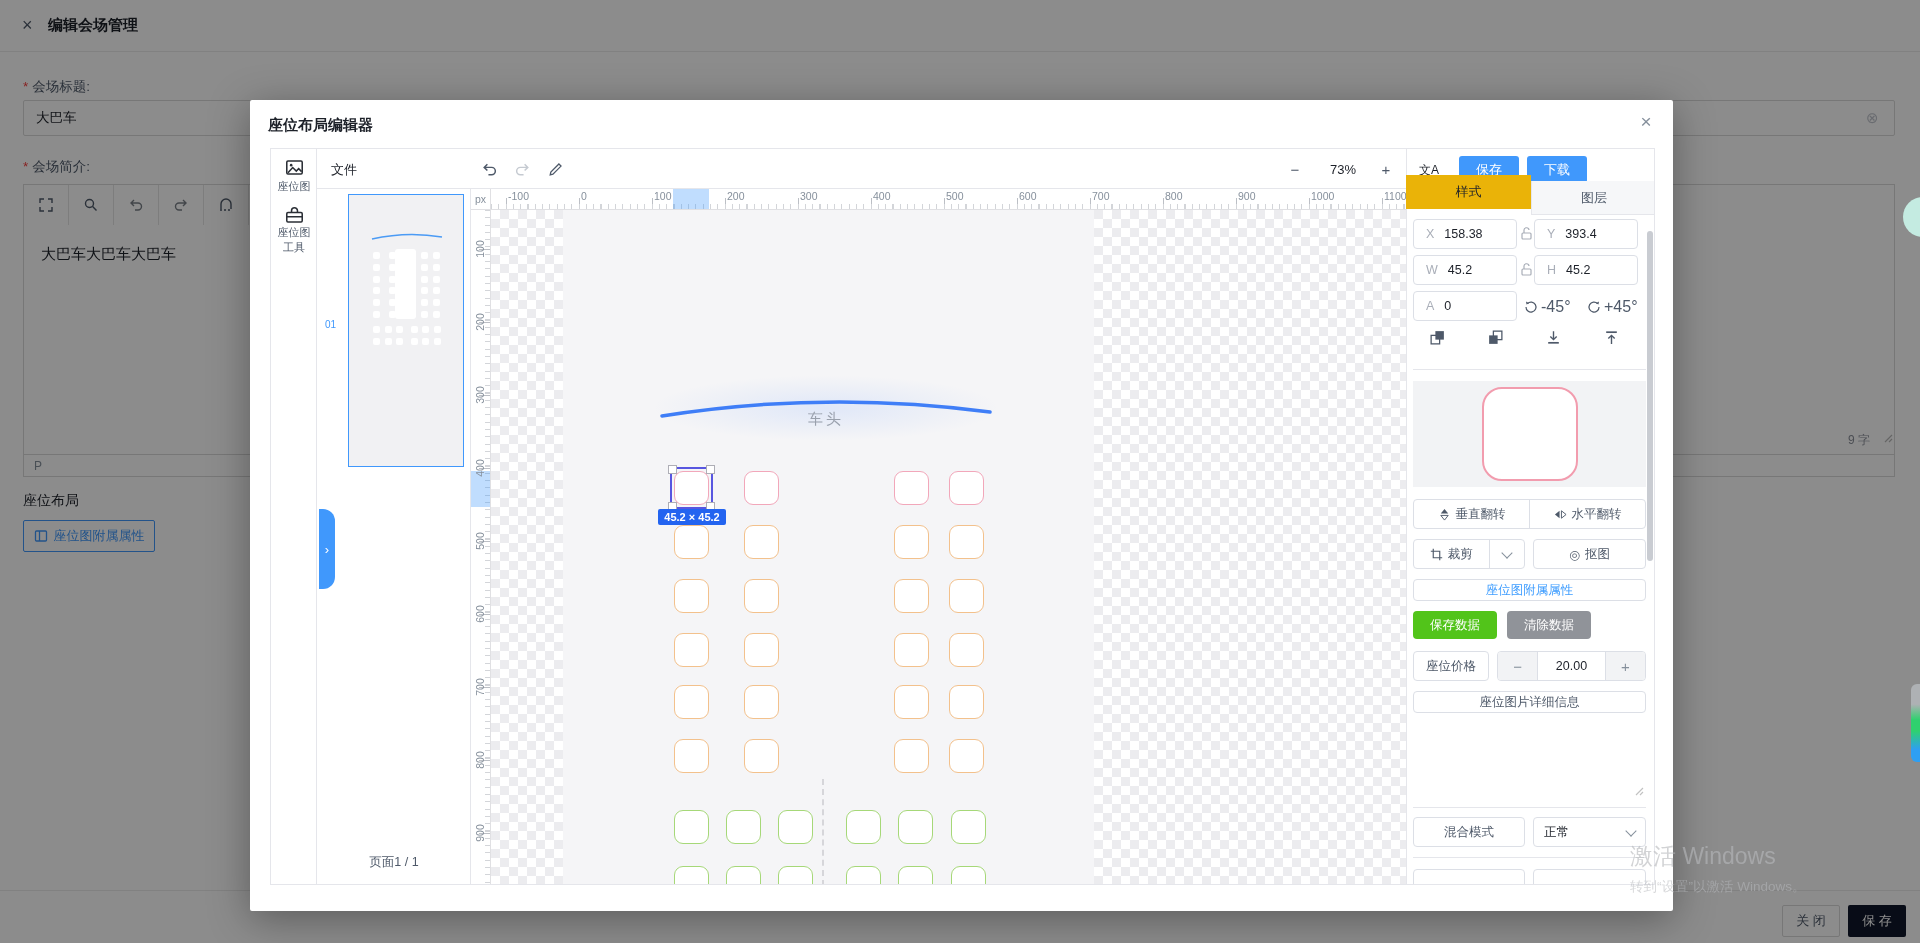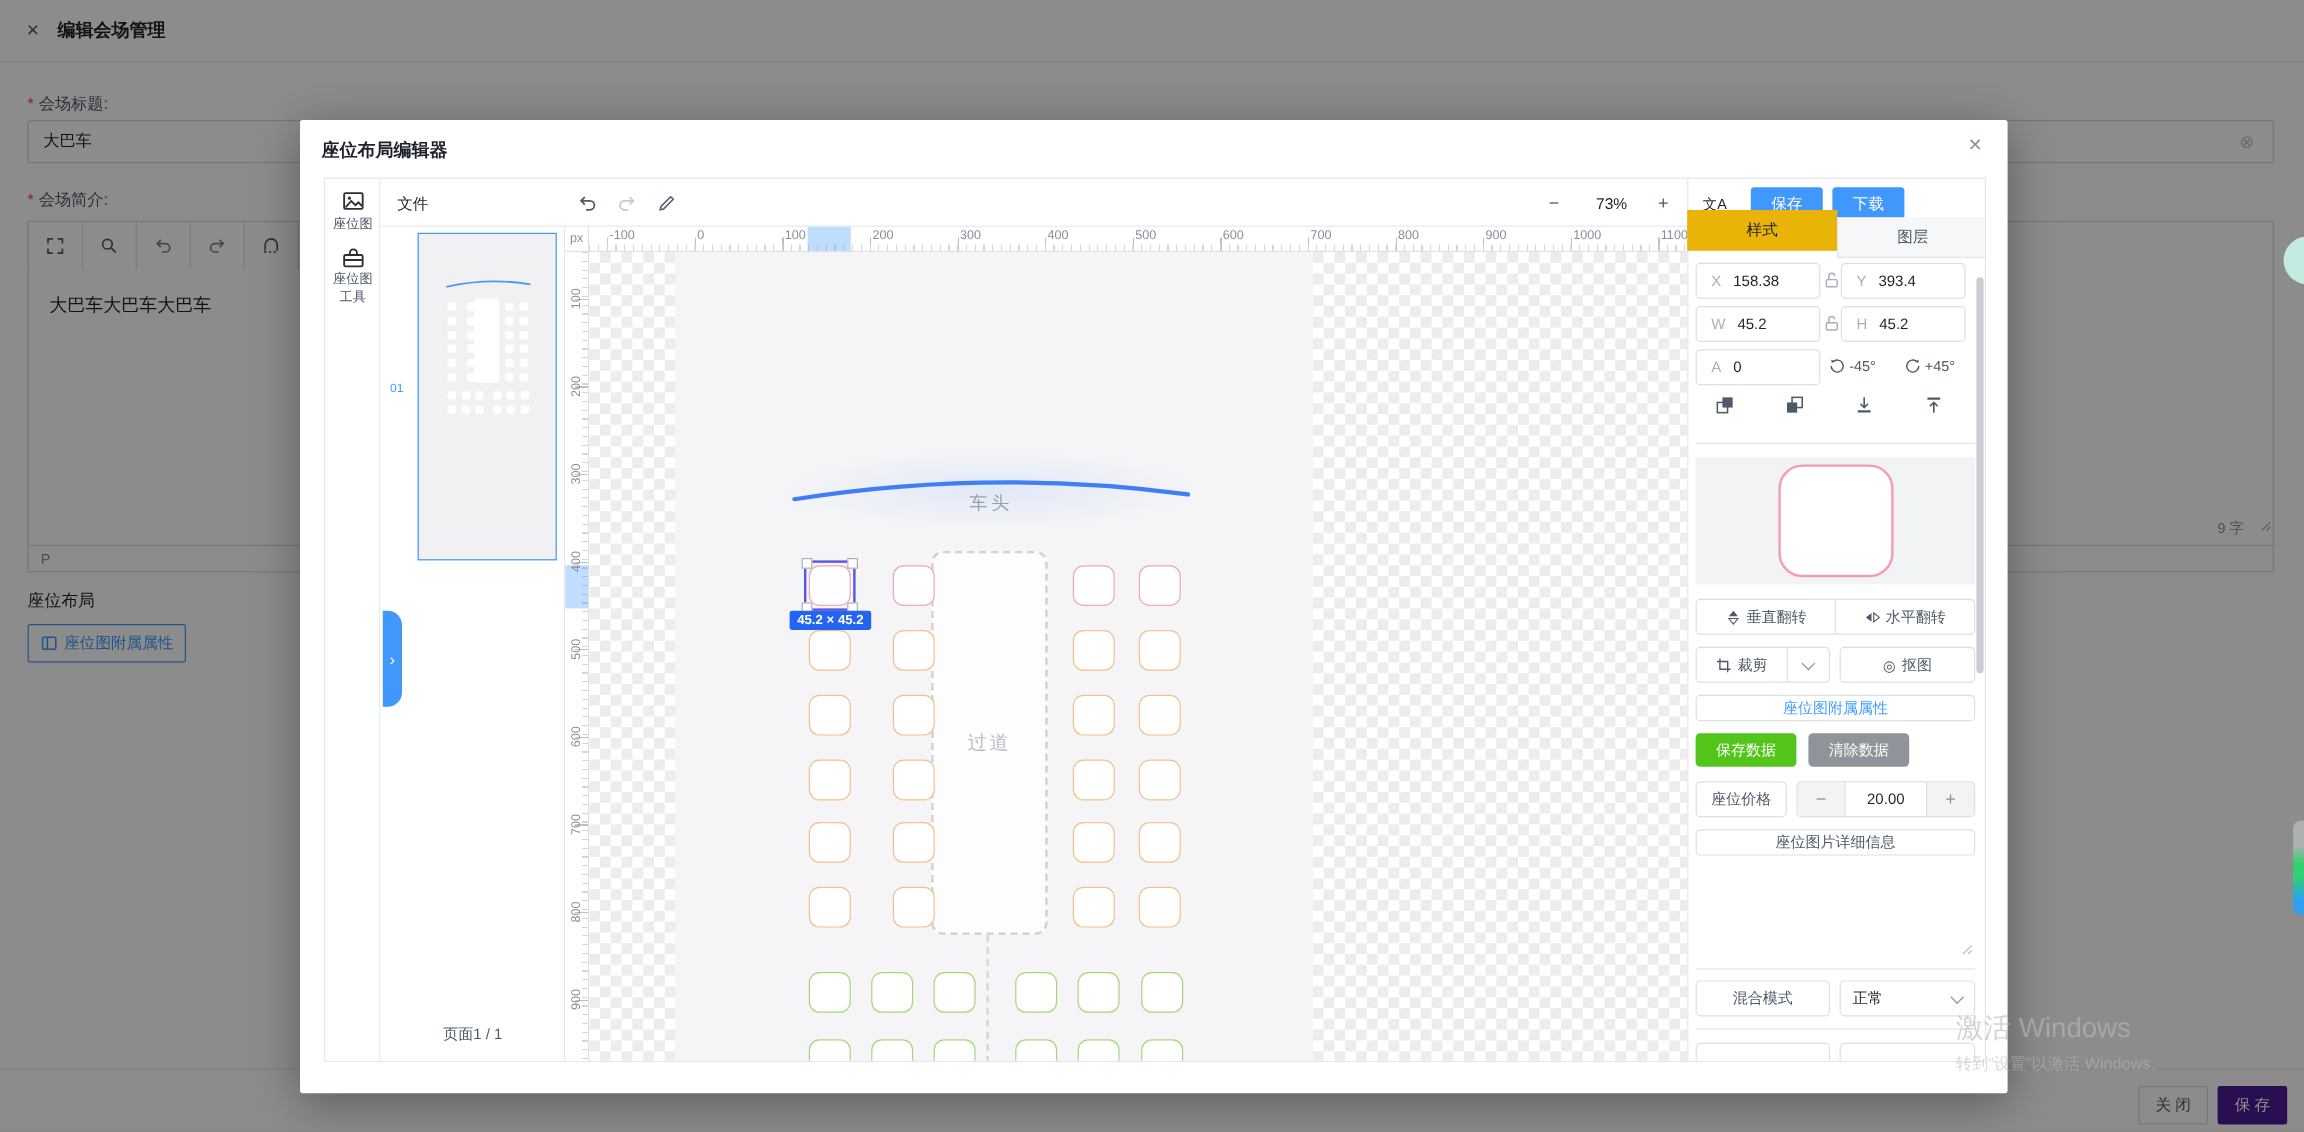--- a/index.html
+++ b/index.html
@@ -68,7 +68,7 @@
   .tab-inactive{background:#f6f7f9;border-left:1px solid #e5e6eb;border-bottom:1px solid #e5e6eb;color:#4e5969;}
   .pbox{border:1px solid #dcdfe6;border-radius:4px;background:#fff;font-size:12.5px;color:#1d2129;}
   .pbox .lab{color:#a9aeb8;margin-right:10px;}
-  .rot{color:#4e5969;font-size:12px;gap:3px;cursor:pointer;}
+  .rot{color:#4e5969;font-size:16px;gap:3px;cursor:pointer;}
   .divider{border-top:1px solid #e5e6eb;}
   .preview{left:1142px;top:232px;width:233px;height:106px;background:#f2f3f5;}
   .seat-shape{width:92px;height:90px;border:2px solid #f29cae;border-radius:20px;background:#fff;}

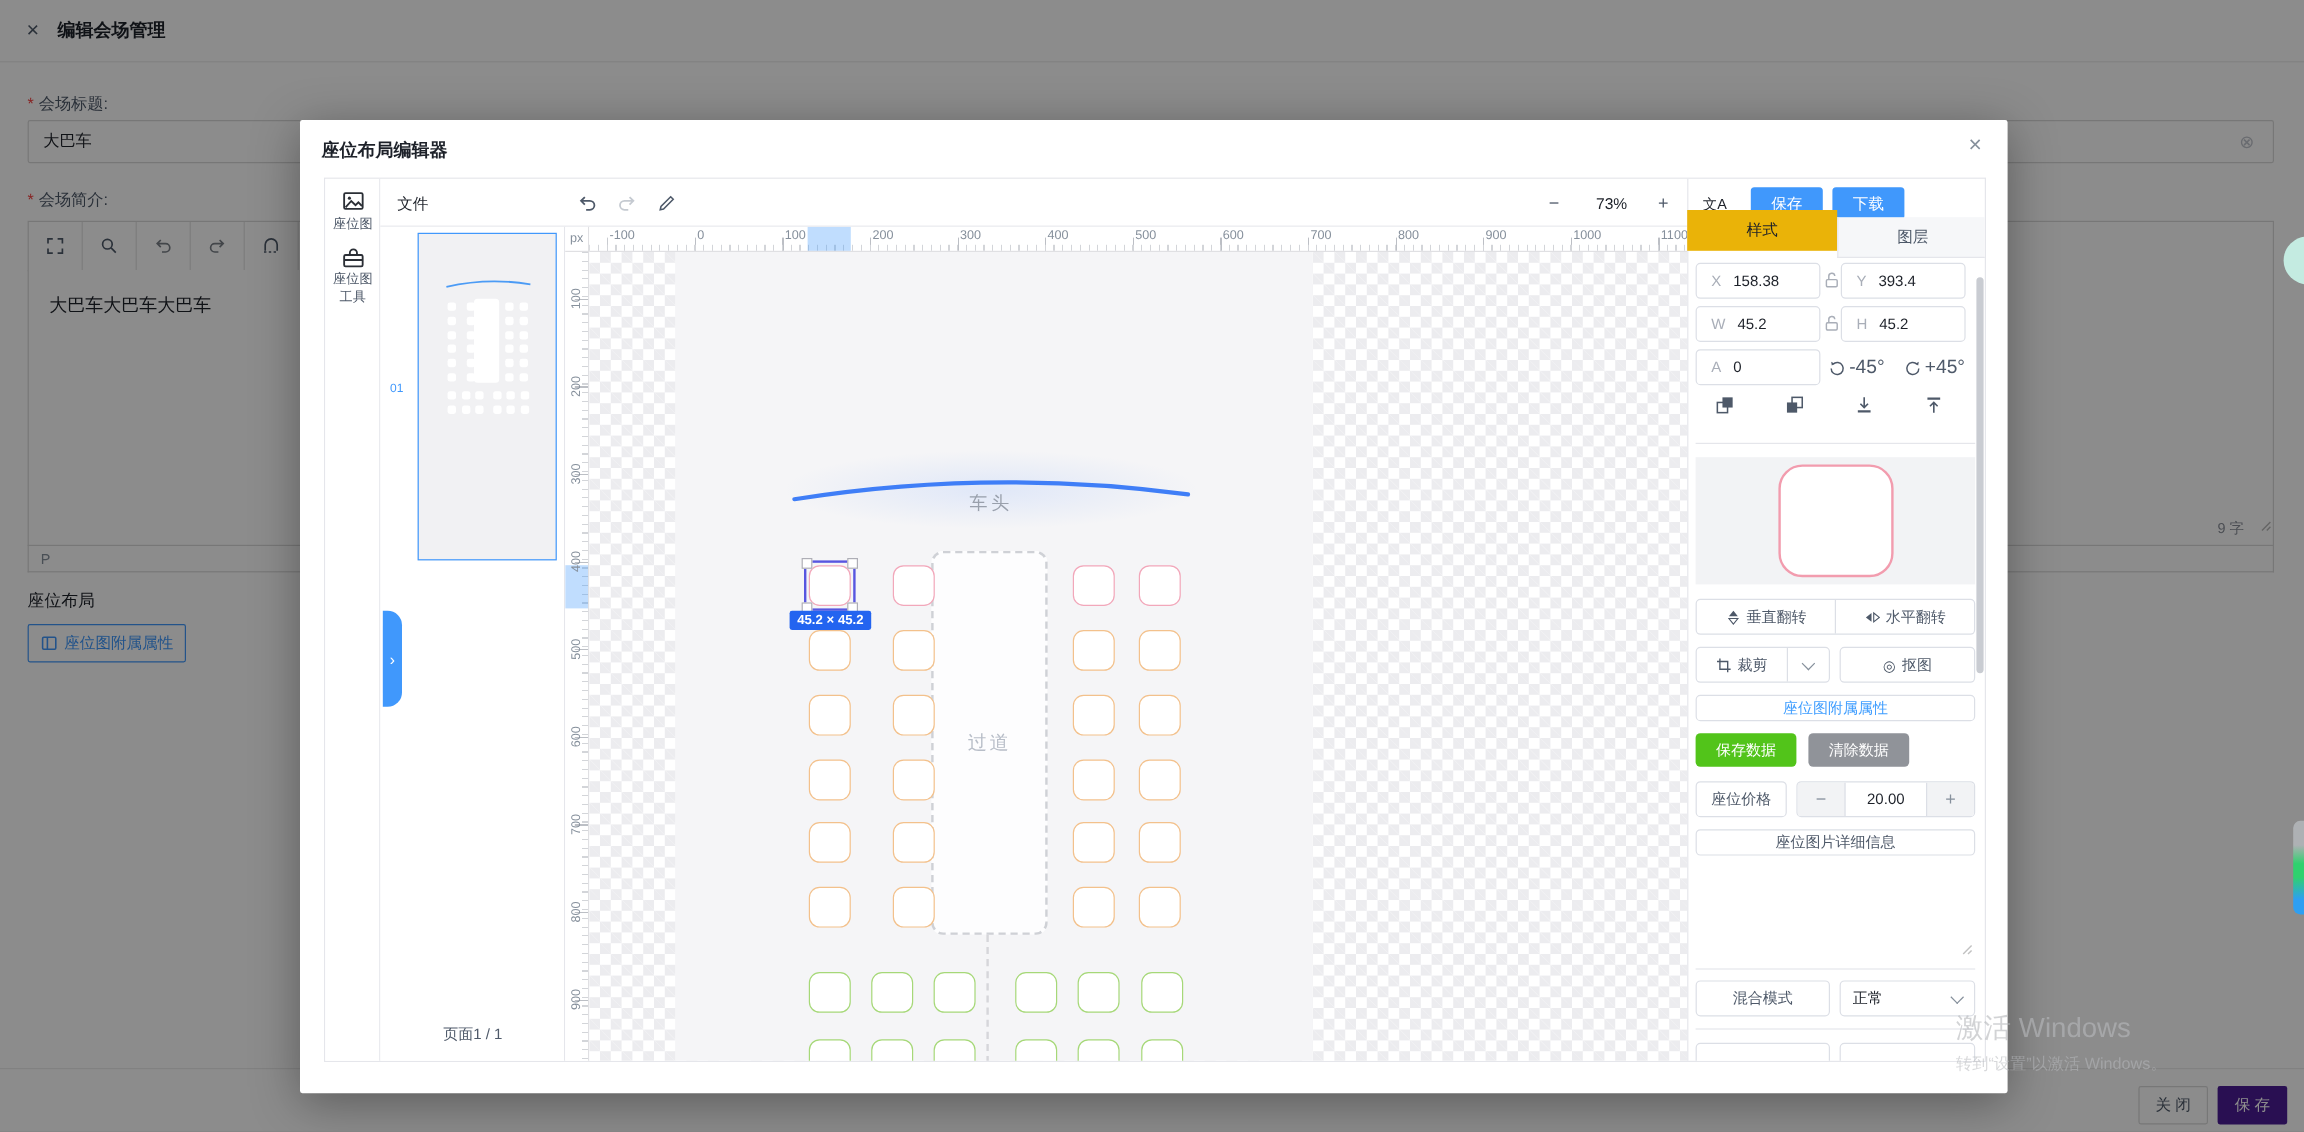--- a/index.html
+++ b/index.html
@@ -299,9 +299,6 @@
             <path d="M6 30 Q170 4 334 26" fill="none" stroke="#3f7ef7" stroke-width="3.5" stroke-linecap="round"></path>
           </svg>
         <div class="abs front-label">车头</div>
-        <div class="abs fc aisle">
-            <span>过道</span>
-          </div>
         <div class="abs dash-line"></div>
         <div class="abs" style="left:0;top:0;width:915px;height:676px;" id="seat-layer">
             <div class="seat" style="left: 183px; top: 261px; width: 35px; height: 34px; border-color: rgb(242, 167, 186);"></div>

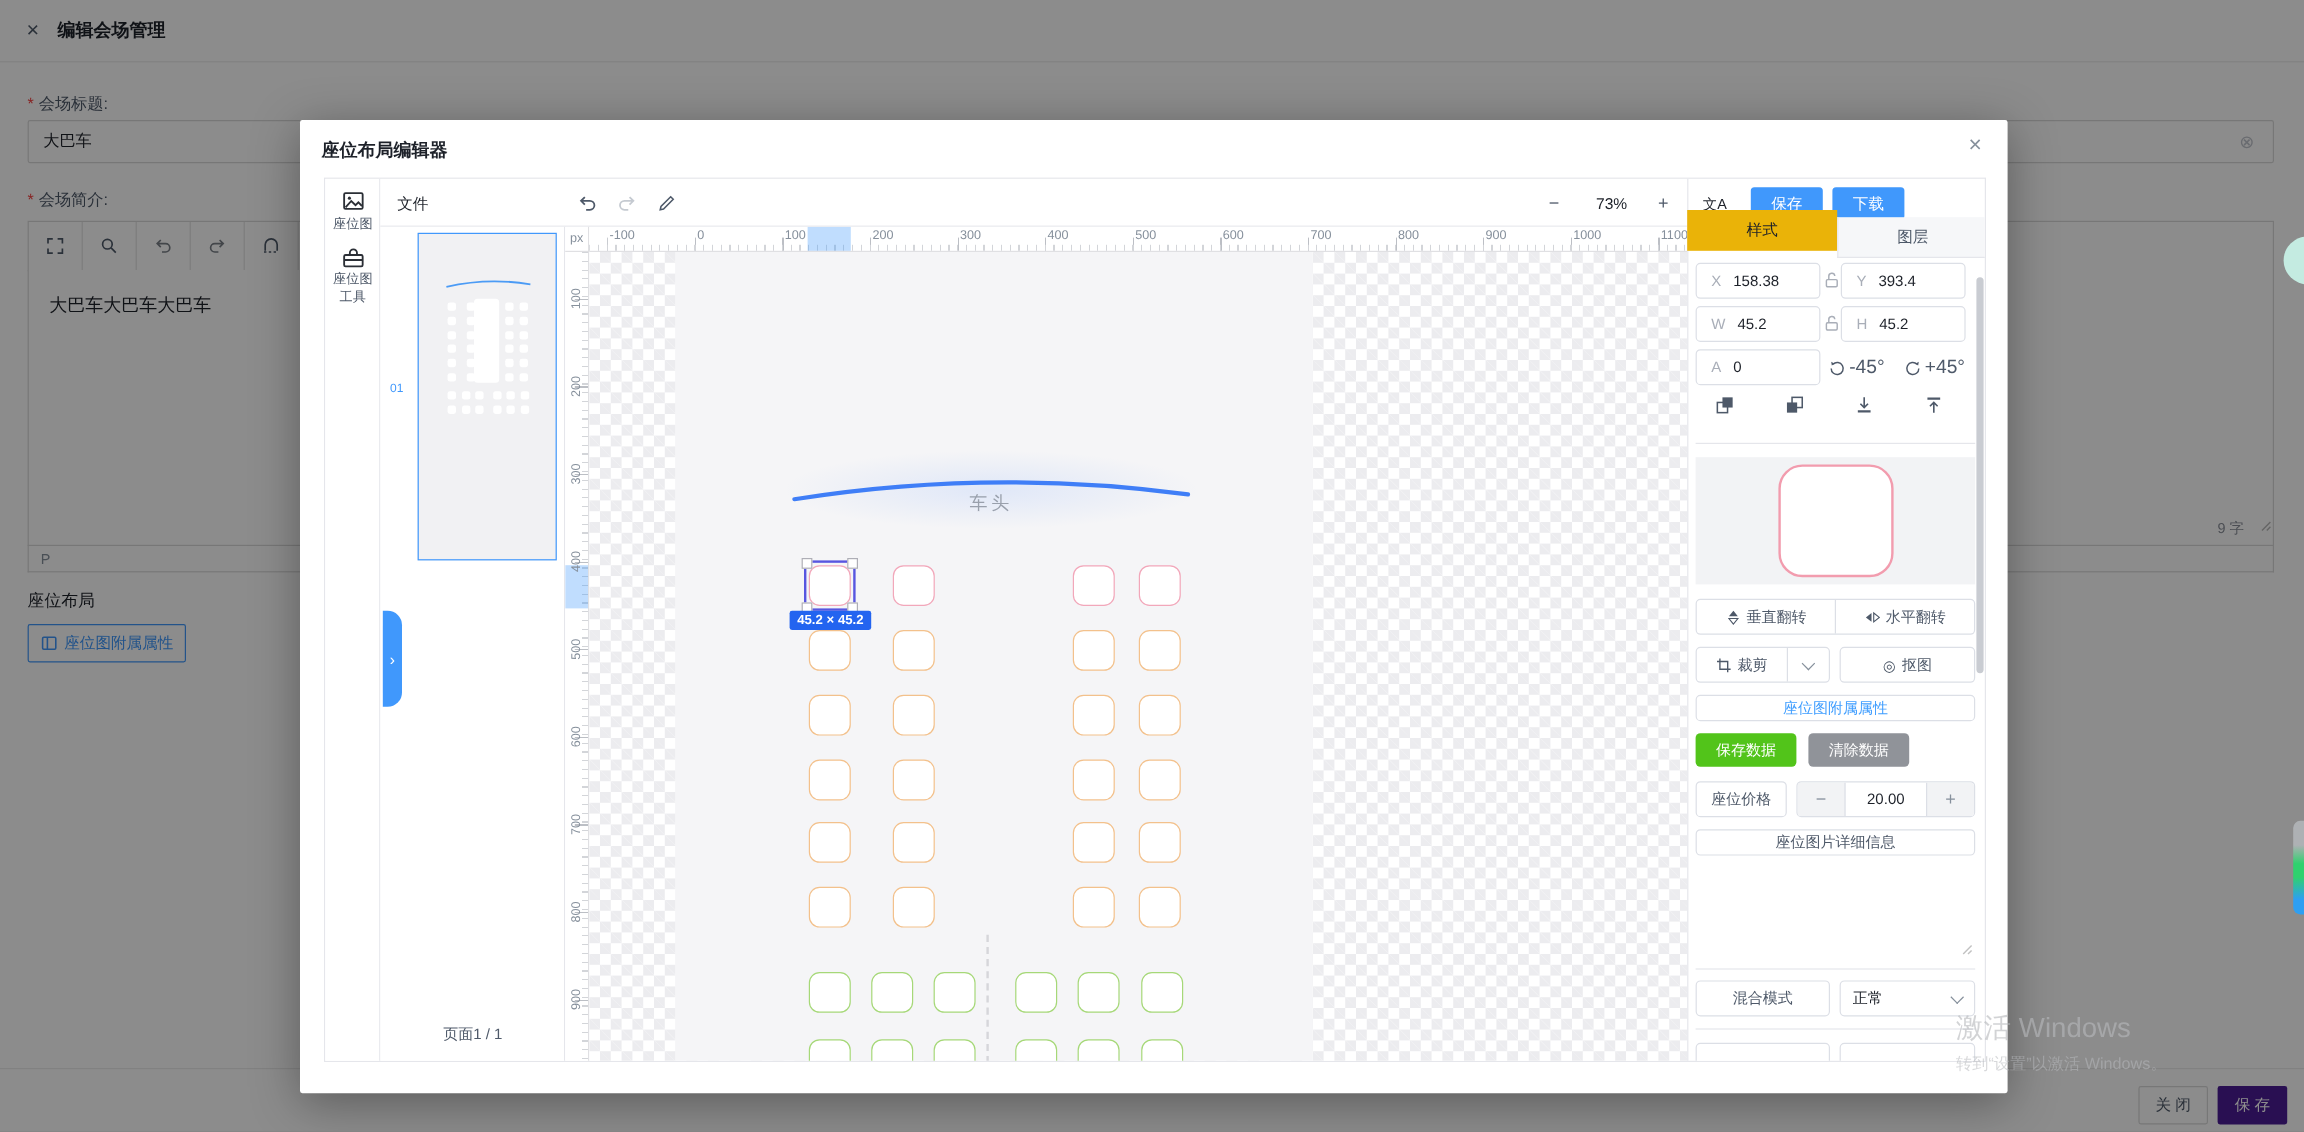--- a/index.html
+++ b/index.html
@@ -20,7 +20,7 @@
   .design-btn{left:23px;top:520px;width:132px;height:32px;border:1px solid #4098fc;border-radius:2px;color:#4098fc;background:#fff;gap:6px;font-size:13px;cursor:pointer;}
   .pg-footer{left:0;top:890px;width:1920px;height:53px;background:#fff;border-top:1px solid #ebebeb;}
   .btn-plain{border:1px solid #d9d9d9;border-radius:2px;background:#fff;color:#4e5969;font-size:13px;}
-  .btn-blue{border:none;border-radius:2px;background:#4c1d95;color:#fff;font-size:13px;}
+  .btn-blue{border:none;border-radius:2px;background:#0f172a;color:#fff;font-size:13px;}
   
   .overlay{left:0;top:0;width:1920px;height:943px;background:rgba(0,0,0,0.45);z-index:5;}
   .modal{left:250px;top:100px;width:1423px;height:811px;background:#fff;border-radius:2px;box-shadow:0 8px 40px rgba(0,0,0,.35);z-index:6;}

